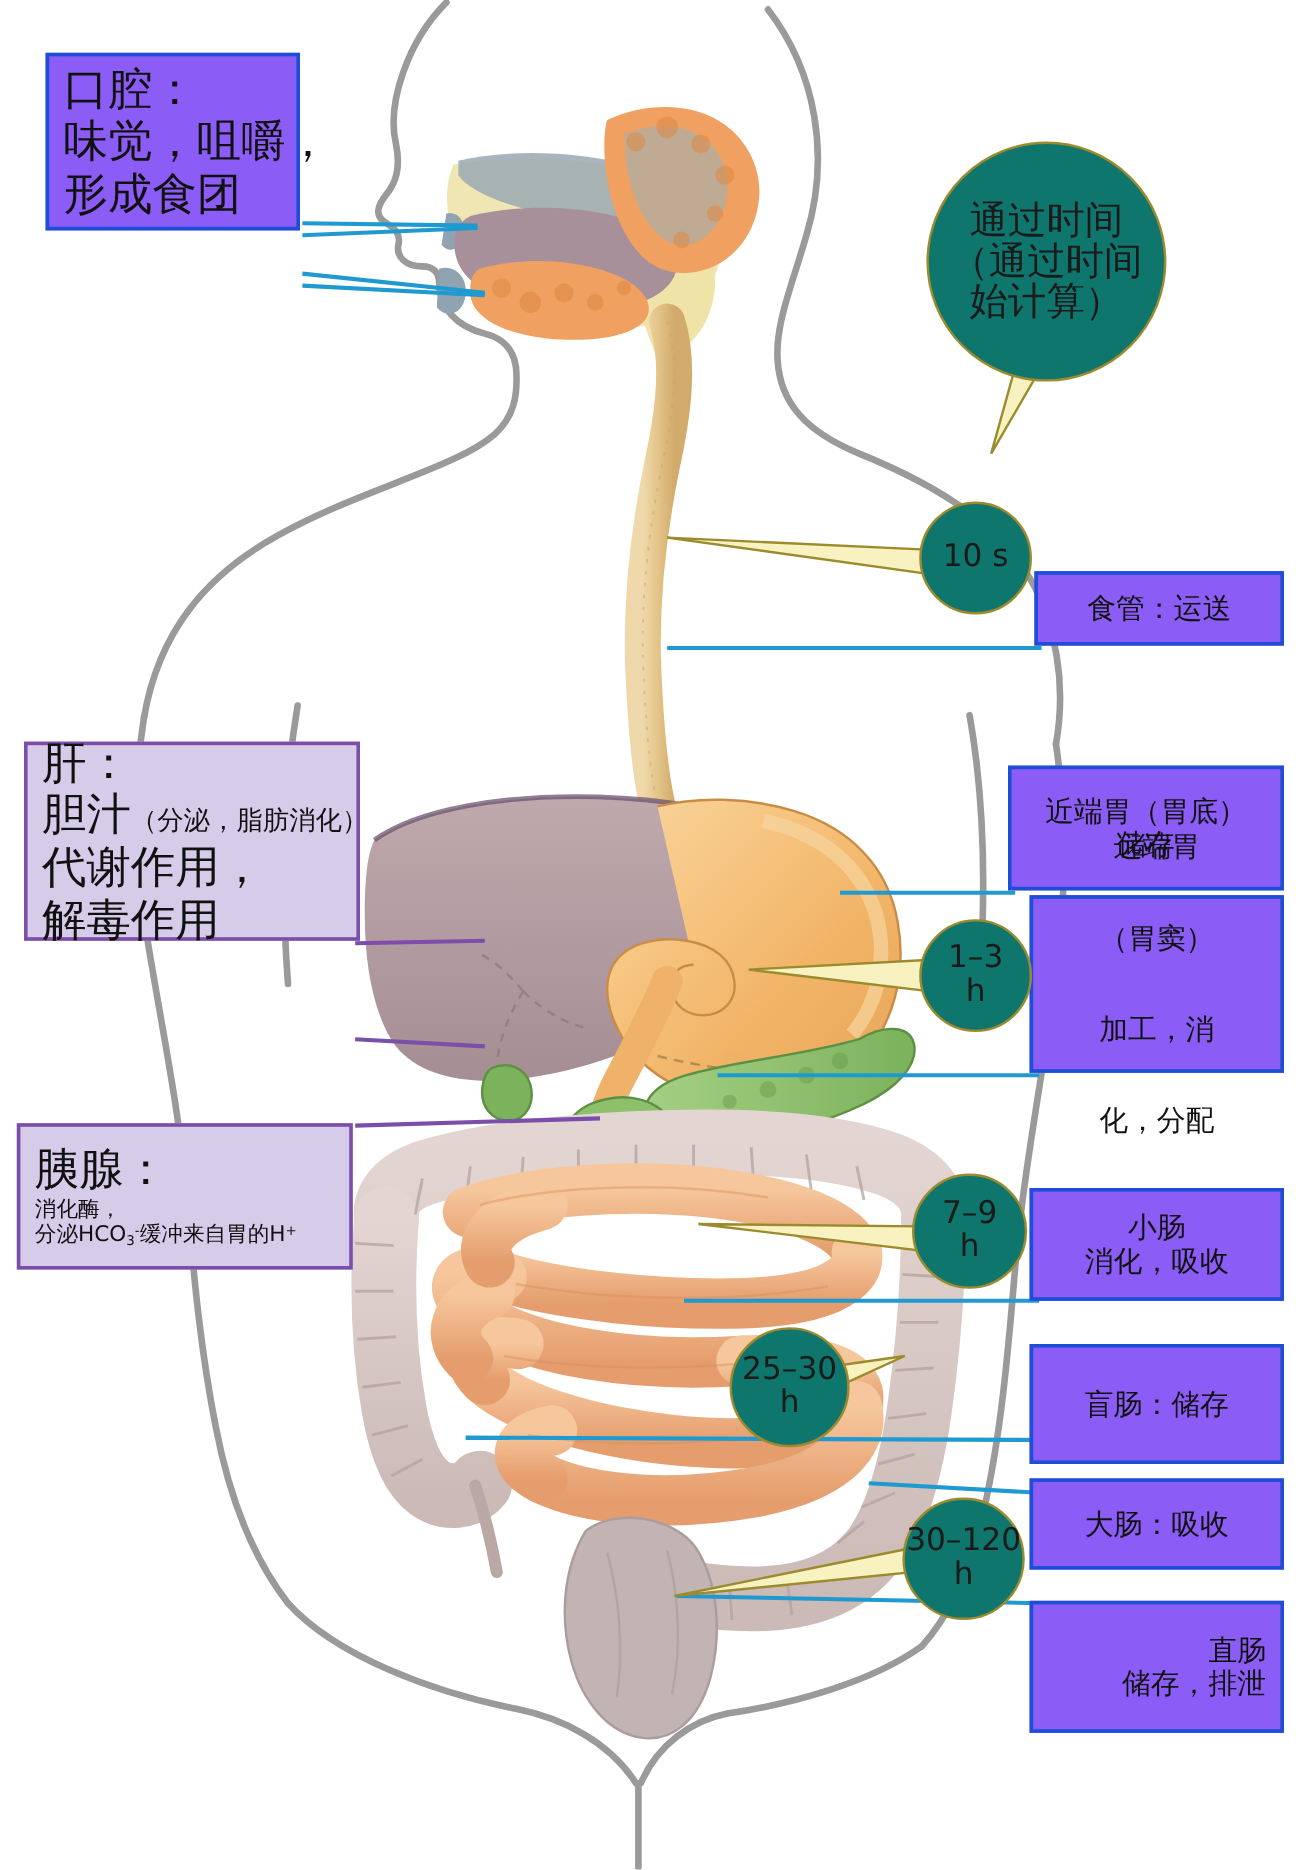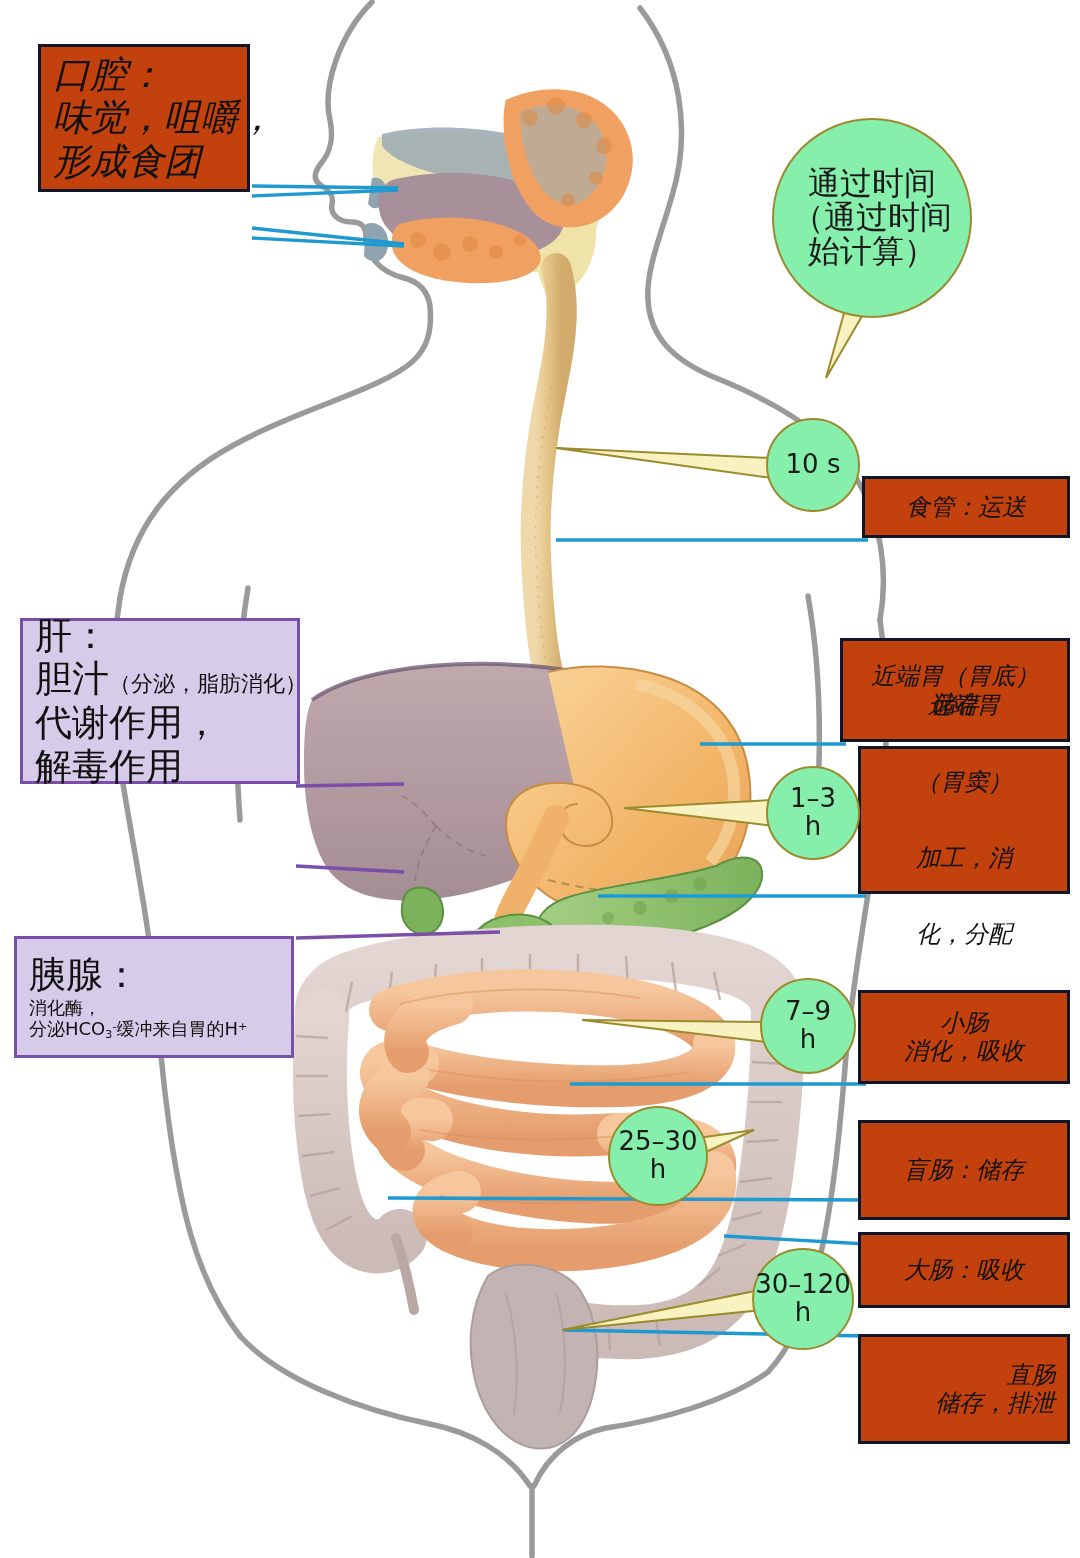--- a/index.html
+++ b/index.html
@@ -10,7 +10,7 @@
 
   .box{position:absolute;box-sizing:border-box;display:flex;flex-direction:column;
        justify-content:center;color:#111;line-height:1.18;}
-  .blue{background:#c2410c;border:3px solid #0f172a;font-style:italic;}
+  .blue{background:#8b5cf6;border:3px solid #1d4ed8;}
   .purple{background:#d6cbe9;border:3px solid #7b4ea9;}
   .ln{display:block;white-space:nowrap;}
   .c{text-align:center;}

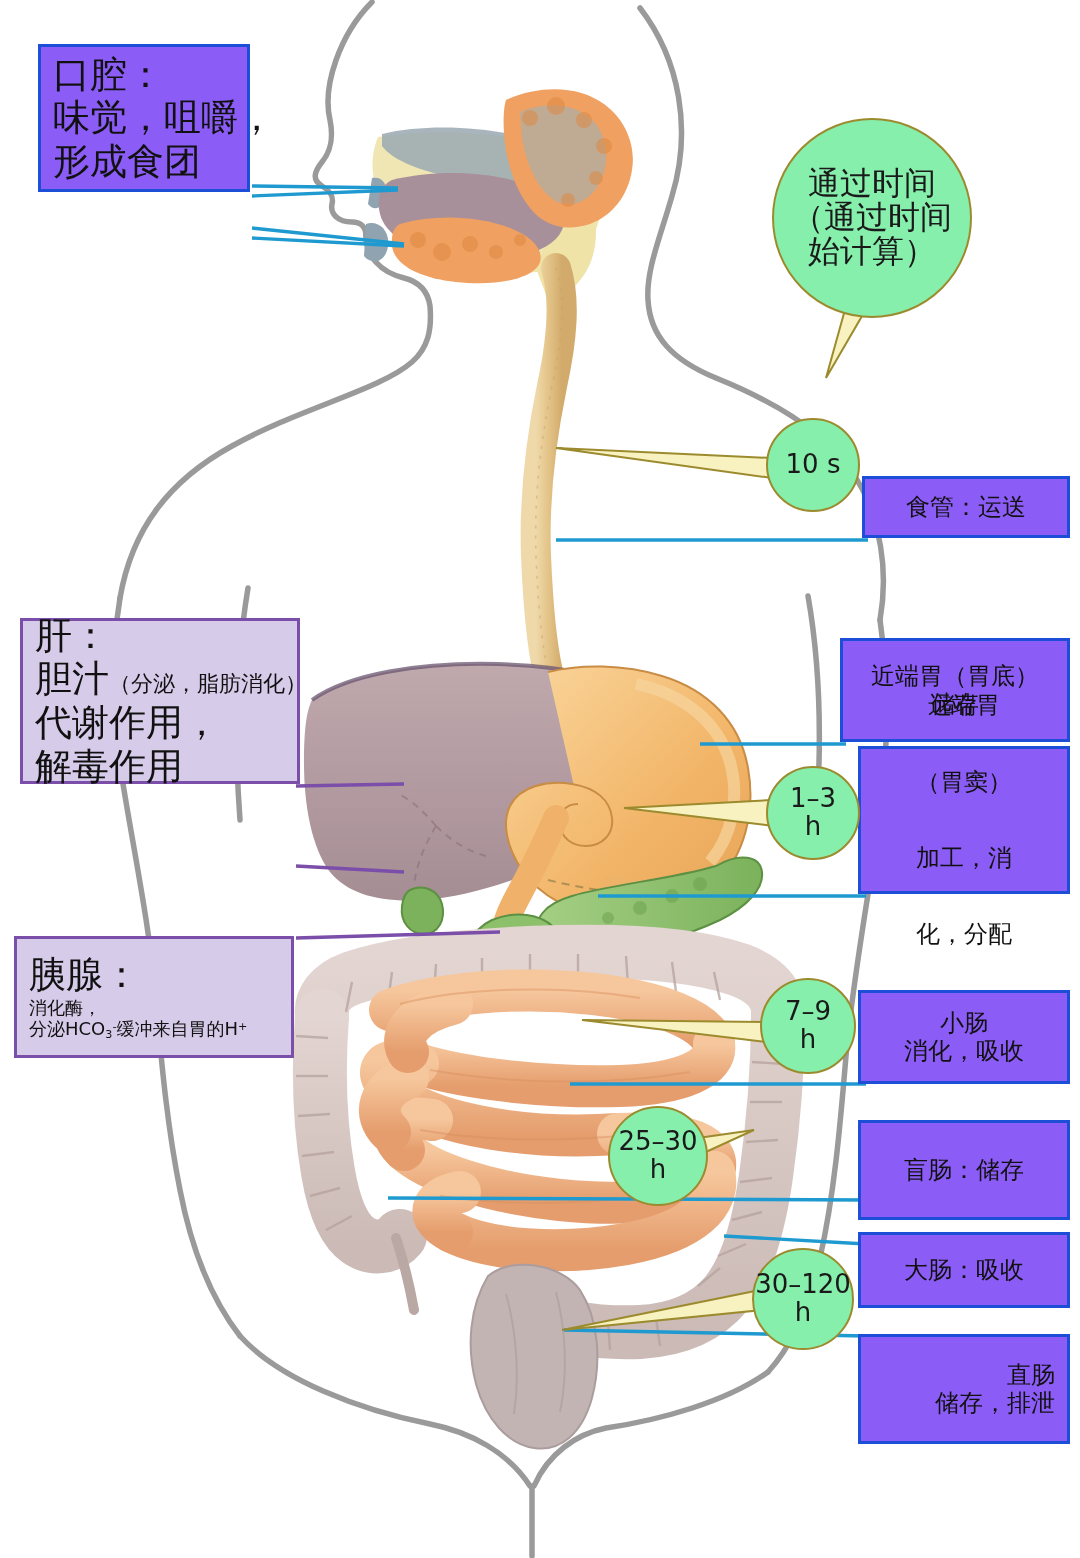--- a/index.html
+++ b/index.html
@@ -21,7 +21,7 @@
   .xs{font-size:18px;}
   .pad{padding:6px 12px;}
 
-  .bubble{position:absolute;border-radius:50%;background:#86efac;
+  .bubble{position:absolute;border-radius:50%;background:#0f766e;
           border:2px solid #9c8b2e;display:flex;flex-direction:column;
           align-items:center;justify-content:center;text-align:center;
           color:#1a1a1a;line-height:1.06;}

